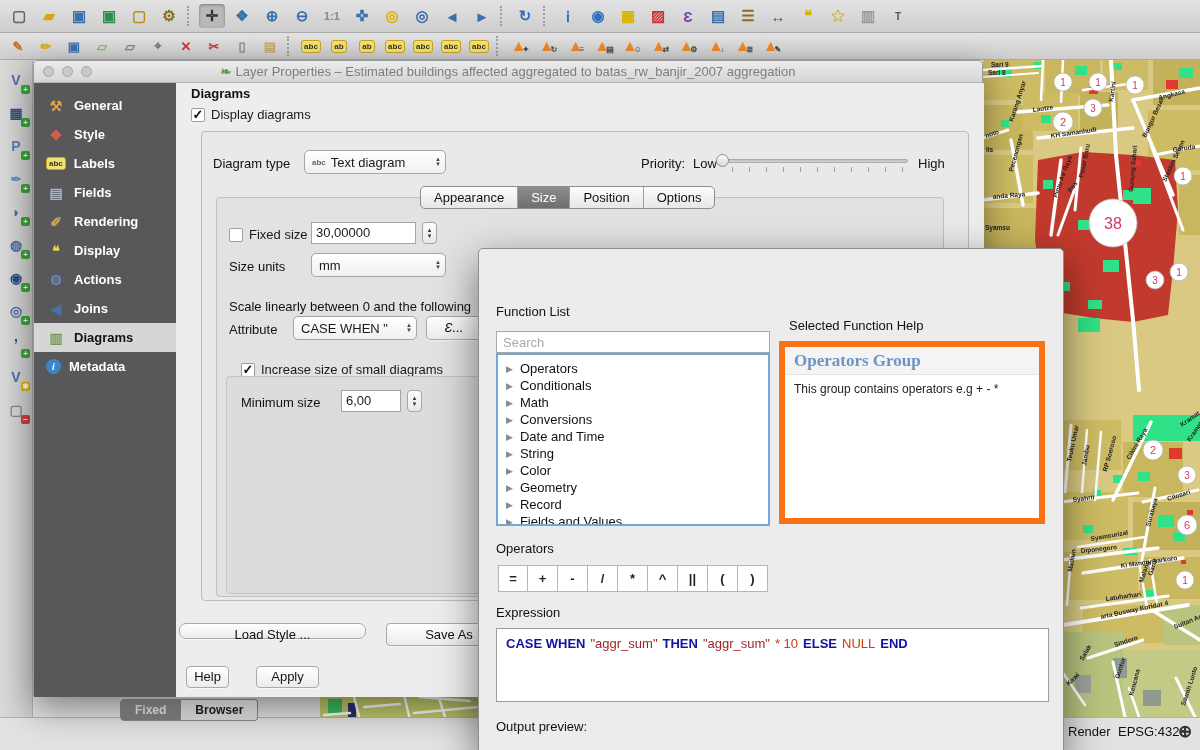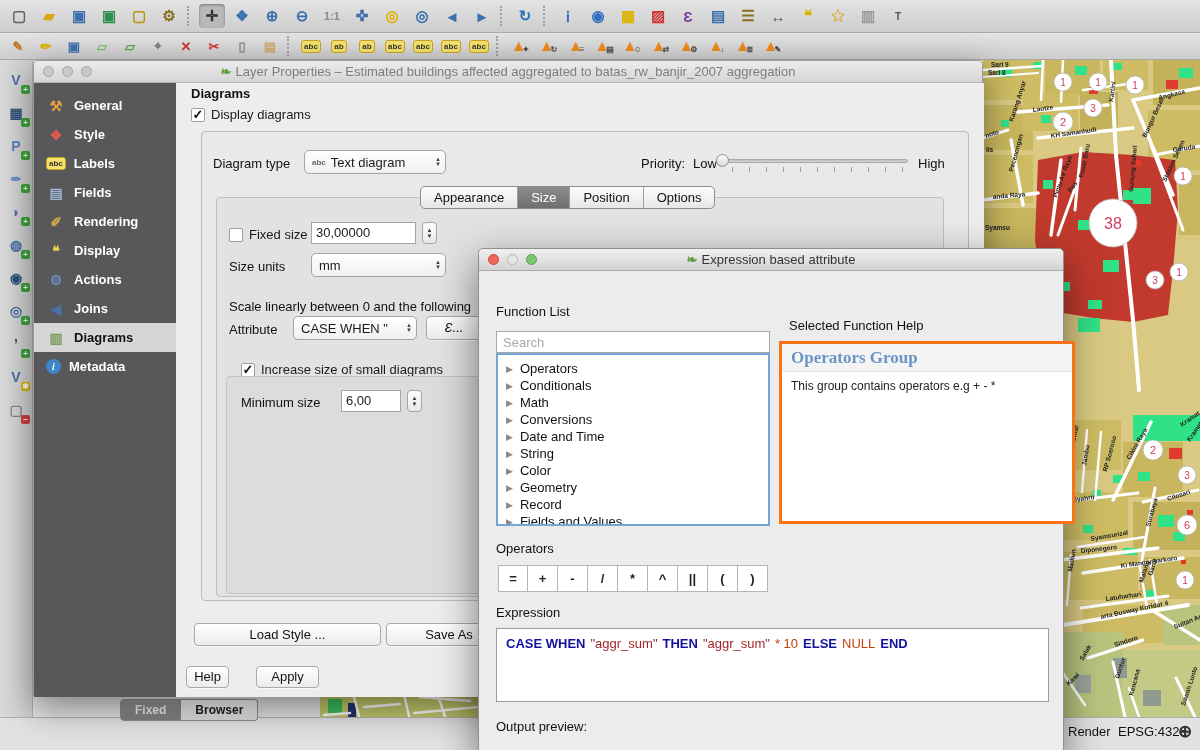--- a/index.html
+++ b/index.html
@@ -588,14 +588,6 @@
   </div>
 
   <div id="expr">
-    <div id="expr-titlebar">
-      <div class="lights">
-        <div class="light red"></div>
-        <div class="light pale"></div>
-        <div class="light green"></div>
-      </div>
-      <div class="wtitle"><span class="leaf">❧</span><span>Expression based attribute</span></div>
-    </div>
 
     <div class="lbl" style="left:17px;top:55px;">Function List</div>
     <input id="search-input" type="text" placeholder="Search" style="">

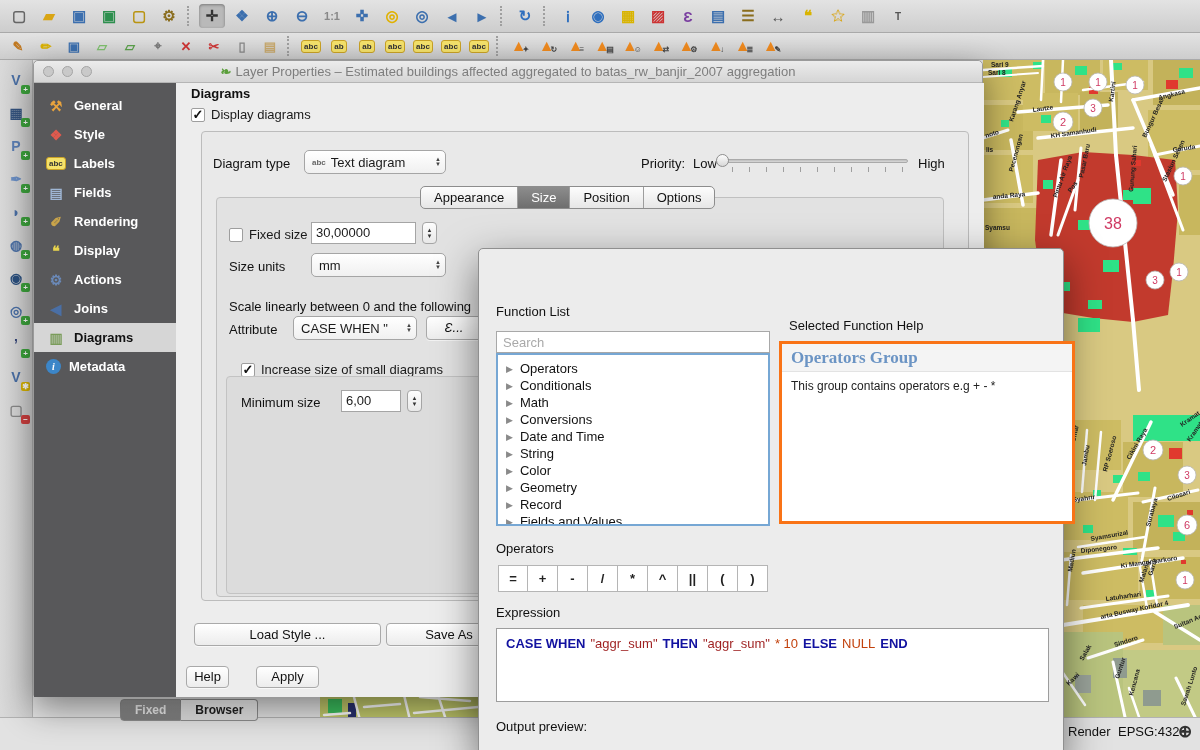--- a/index.html
+++ b/index.html
@@ -91,7 +91,7 @@
   #func-list { position:absolute; left:17px; top:104px; width:274px; height:173px; background:#fff; border:2px solid #76a7d4; overflow:hidden; }
   .fitem { display:flex; align-items:center; gap:7px; padding:1px 0 1px 8px; font-size:13px; color:#111; height:17px; }
   .fitem .tri { color:#8a8a8a; font-size:9px; }
-  #help-box { position:absolute; left:300px; top:92px; width:296px; height:183px; background:#fff; border:3px solid #f97316; }
+  #help-box { position:absolute; left:300px; top:92px; width:266px; height:183px; background:#fff; border:6px solid #f97316; }
   #help-title { background:#f4f4f4; padding:4px 9px 3px; font-family:"Liberation Serif", serif; font-weight:bold; font-size:17px; color:#6b94c4; border-bottom:1px solid #e3e3e3; }
   #help-body { padding:7px 9px; font-size:12px; color:#222; }
   #ops-row { position:absolute; left:19px; top:316px; display:flex; }

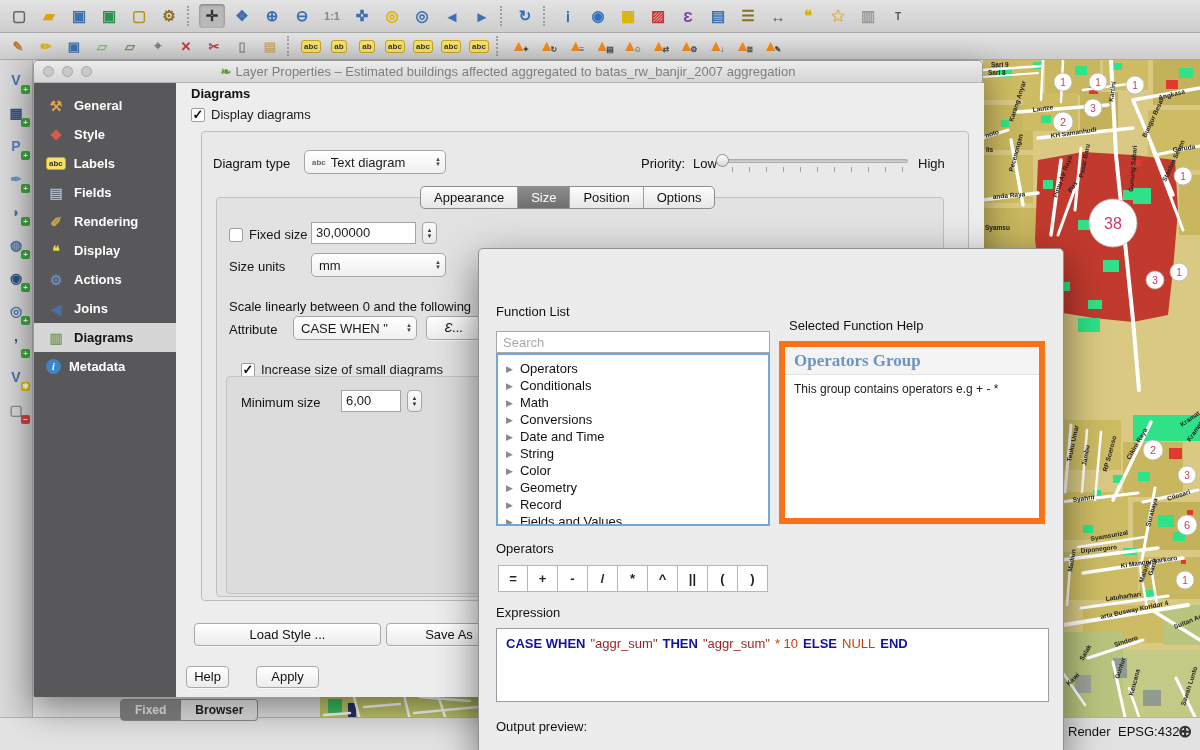--- a/index.html
+++ b/index.html
@@ -580,7 +580,7 @@
           <span>▼</span>
         </div>
 
-      <div class="mbtn" style="left:18px;top:540px;width:187px;height:23px;line-height:21px;">Load Style ...</div>
+      <div class="mbtn" style="left:3px;top:540px;width:187px;height:16px;line-height:21px;border-radius:7px;">Load Style ...</div>
       <div class="mbtn" style="left:210px;top:540px;width:126px;height:23px;line-height:21px;">Save As</div>
       <div class="mbtn" style="left:10px;top:583px;width:43px;height:22px;line-height:20px;">Help</div>
       <div class="mbtn" style="left:80px;top:583px;width:63px;height:22px;line-height:20px;">Apply</div>

